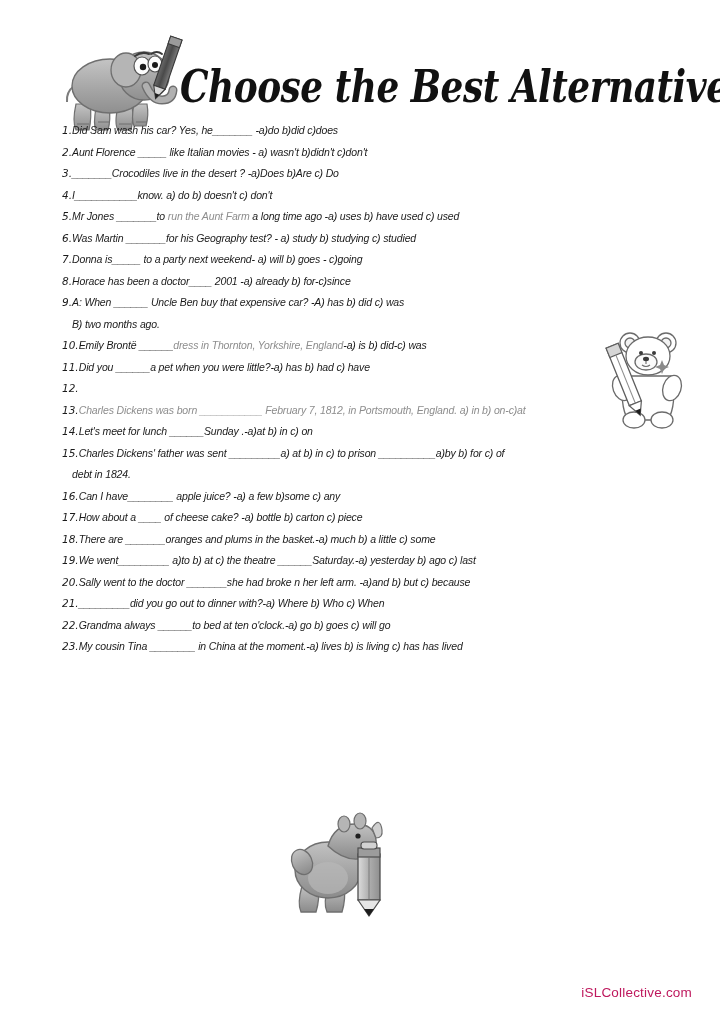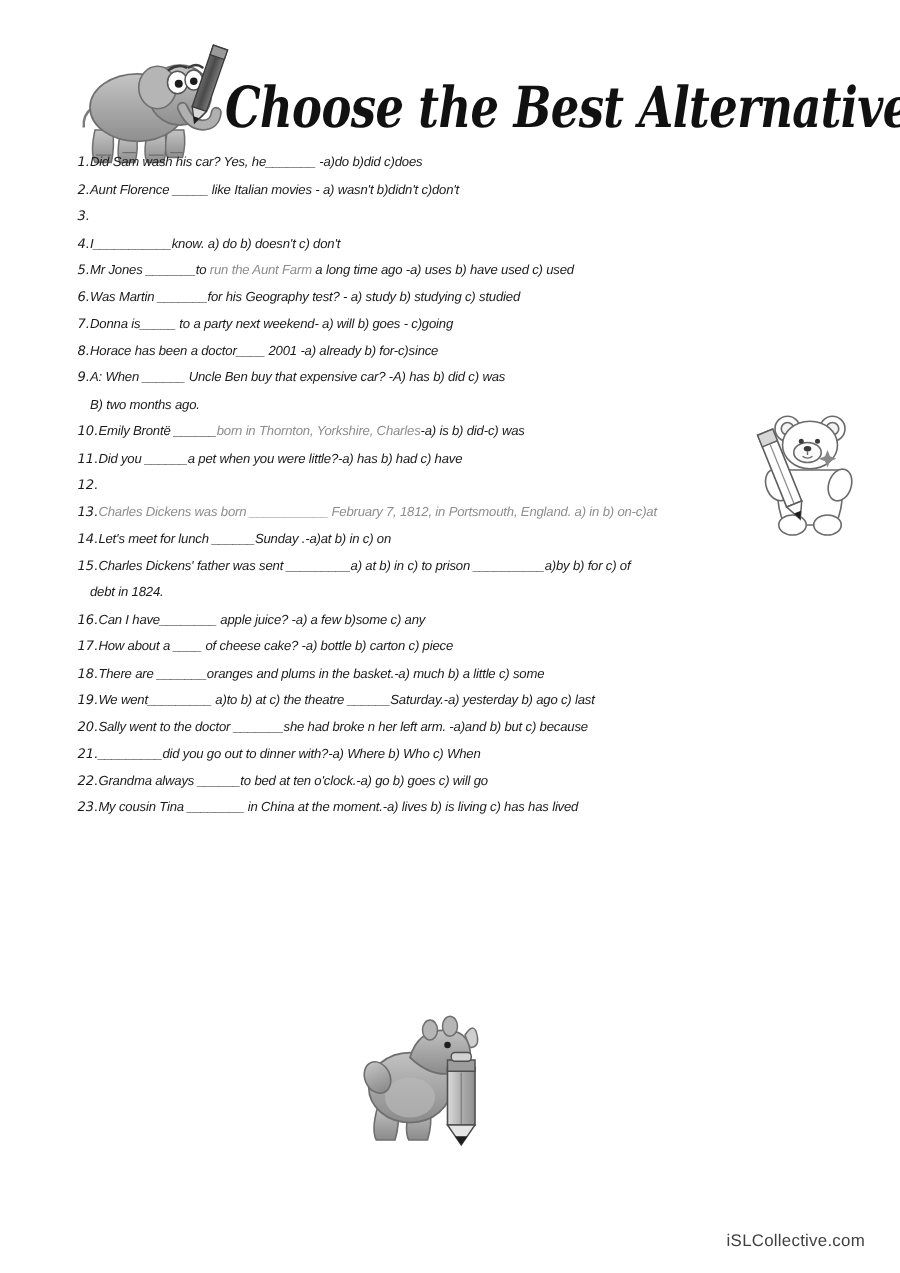--- a/index.html
+++ b/index.html
@@ -180,6 +180,7 @@
       </div>
       <div class="q-row">
         <div class="q-num">3.</div>
+        <div class="q-text"><span>_______Crocodiles  live in the desert ?  -a)Does  b)Are  c) Do</span></div>
       </div>
       <div class="q-row">
         <div class="q-num">4.</div>

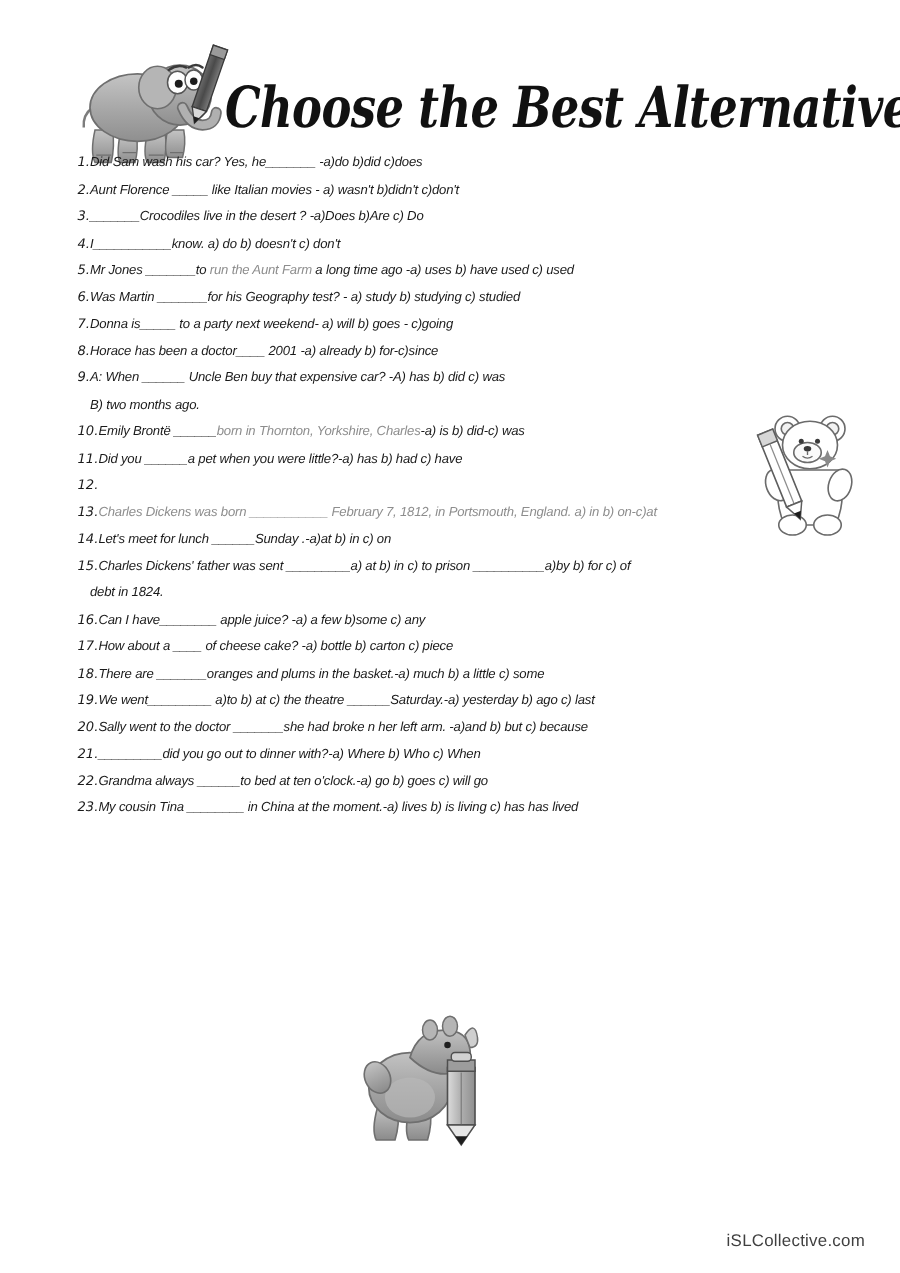--- a/index.html
+++ b/index.html
@@ -212,7 +212,7 @@
       </div>
       <div class="q-row">
         <div class="q-num">10.</div>
-        <div class="q-text"><span>Emily Brontë ______</span><span class="dim">born in Thornton, Yorkshire, Charles</span><span>-a) is b) did-c) was</span></div>
+        <div class="q-text"><span>Emily Brontë ______</span><span class="dim">dress in Thornton, Yorkshire, England</span><span>-a) is b) did-c) was</span></div>
       </div>
       <div class="q-row">
         <div class="q-num">11.</div>

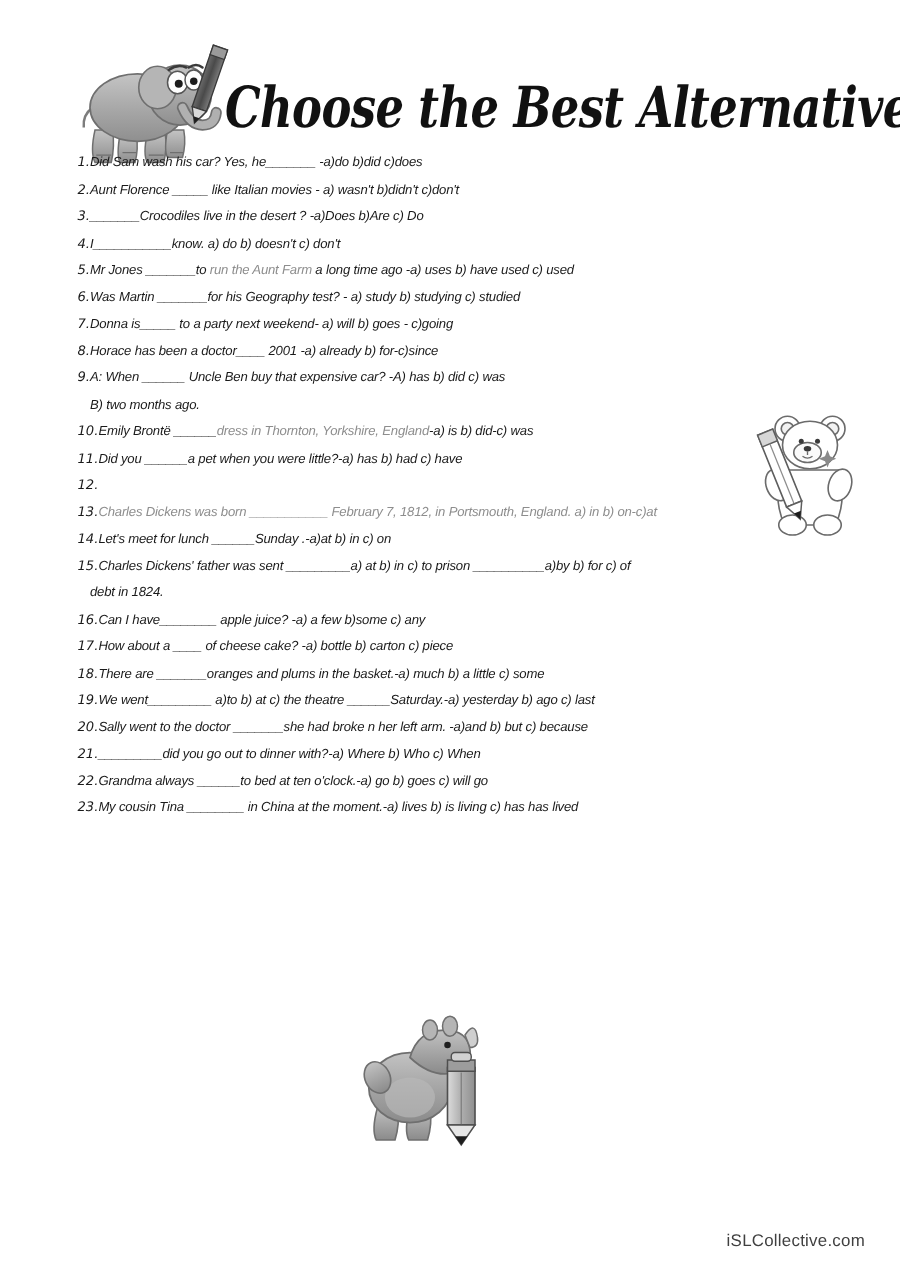--- a/index.html
+++ b/index.html
@@ -98,7 +98,7 @@
     font-family: "Liberation Sans", sans-serif;
     font-size: 13.5px;
     letter-spacing: 0.2px;
-    color: #404040;
+    color: #be185d;
   }
 
   

